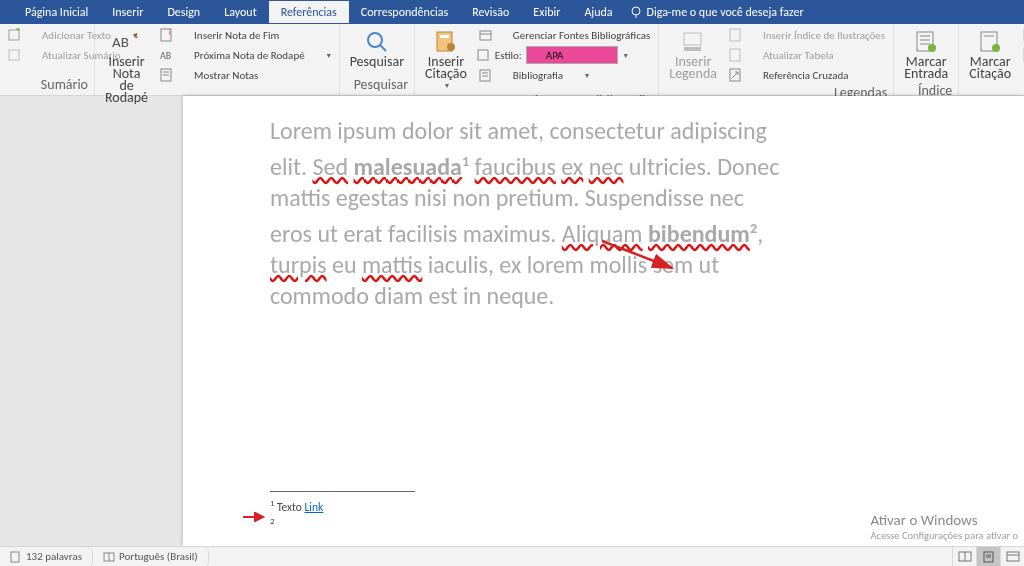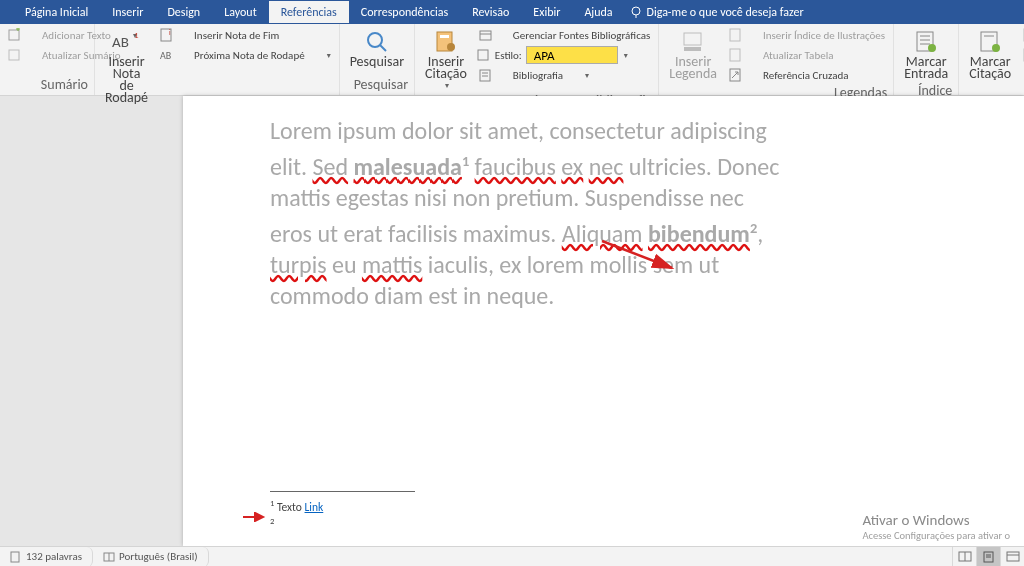--- a/index.html
+++ b/index.html
@@ -22,7 +22,7 @@
   .si.disabled { color:#9e9e9e; cursor:default; }
   .tri { font-size:8px; color:#666; margin-left:2px; }
   .style-row { display:flex; align-items:center; gap:4px; height:18px;}
-  .style-row input { width:92px; height:18px; font-size:13px; border:1px solid #ababab; padding:0 7px; background:#fde047;}
+  .style-row input { width:92px; height:18px; font-size:11px; border:1px solid #ababab; padding:0 19px; background:#ec4899;}
 
   .doc { position:absolute; top:96px; left:183px; right:0; bottom:20px; background:#fff; box-shadow:0 0 4px rgba(0,0,0,.25); overflow:hidden;}
   .page-text { position:absolute; left:87px; top:19px; width:520px; font-size:24px; line-height:31px; color:#a9a9a9; font-family:Calibri,Arial,sans-serif;}

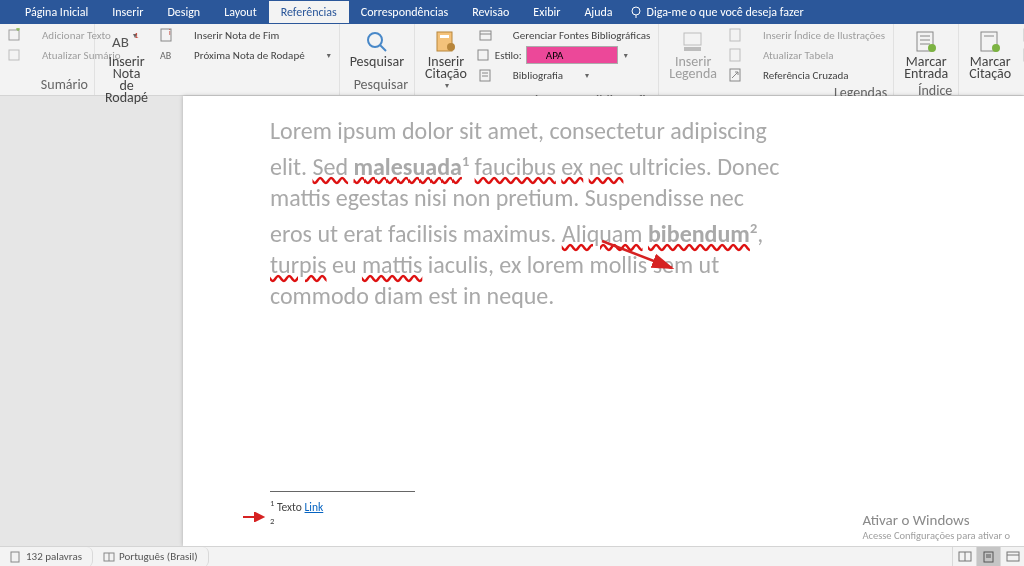--- a/index.html
+++ b/index.html
@@ -119,6 +119,14 @@
             <span>Próxima Nota de Rodapé</span>
             <span class="tri">▾</span>
           </div>
+        <div class="si">
+            <svg width="14" height="14">
+              <rect x="1" y="1" width="10" height="12" fill="none" stroke="#888"></rect>
+              <line x1="3" y1="4" x2="9" y2="4" stroke="#888"></line>
+              <line x1="3" y1="7" x2="9" y2="7" stroke="#888"></line>
+            </svg>
+            <span>Mostrar Notas</span>
+          </div>
       </div>
     </div>
     <div class="group-label">Notas de Rodapé</div>

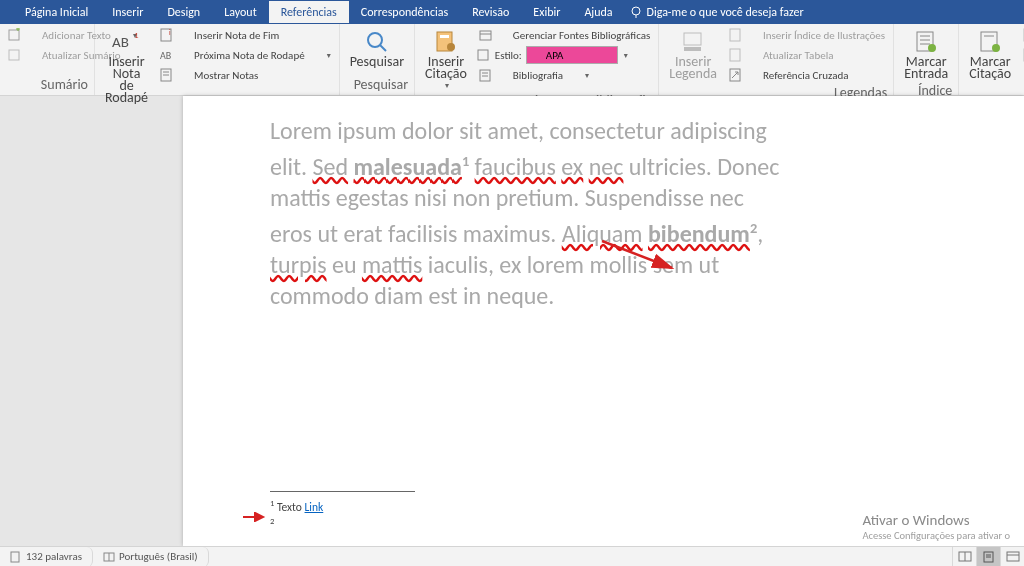--- a/index.html
+++ b/index.html
@@ -36,7 +36,7 @@
   .red-arrow { position:absolute; left:60px; bottom:24px; }
   .ann-arrow { position:absolute; left:414px; top:140px; pointer-events:none; }
 
-  .watermark { position:absolute; right:14px; bottom:24px; text-align:left; color:#8a8a8a; font-size:15px;}
+  .watermark { position:absolute; right:6px; bottom:24px; text-align:left; color:#8a8a8a; font-size:15px;}
   .watermark .sub { font-size:10.5px; color:#9e9e9e; }
 
   .status { position:absolute; left:0; right:0; bottom:0; height:20px; background:#f3f3f3; border-top:1px solid #d4d4d4; display:flex; align-items:center; font-size:11px; color:#555; }

